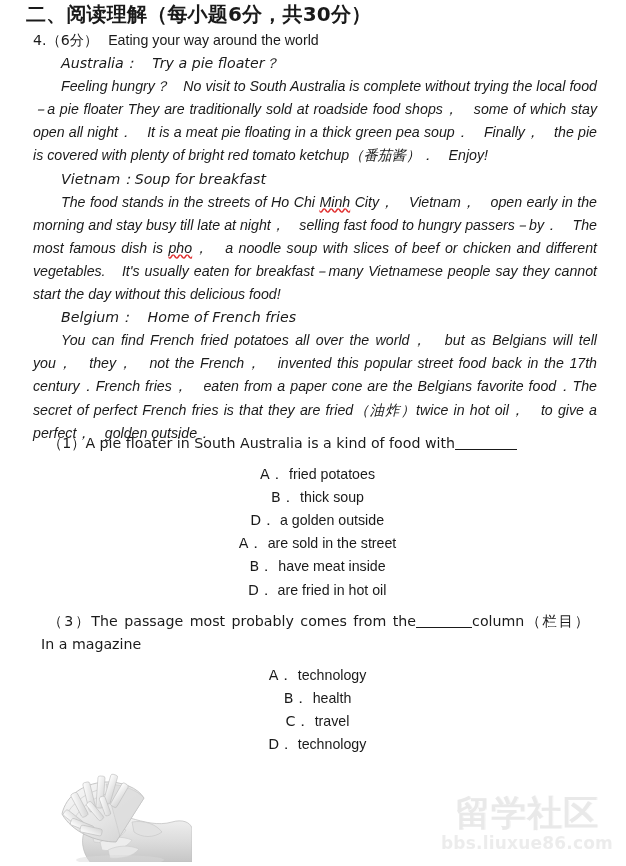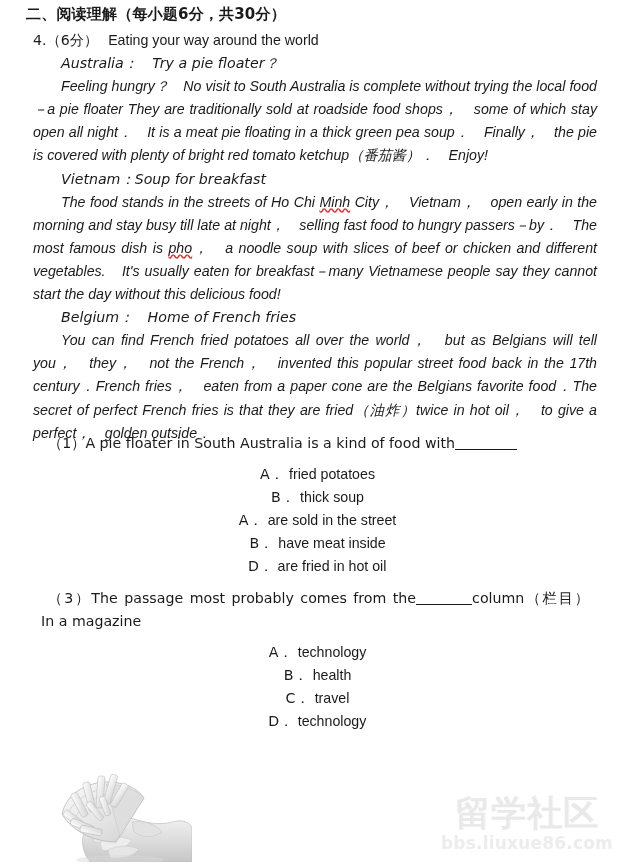--- a/index.html
+++ b/index.html
@@ -29,7 +29,7 @@
     position: absolute;
     left: 26px;
     top: 3px;
-    font-size: 15px;
+    font-size: 20px;
     font-weight: bold;
     letter-spacing: 0.2px;
     white-space: nowrap;

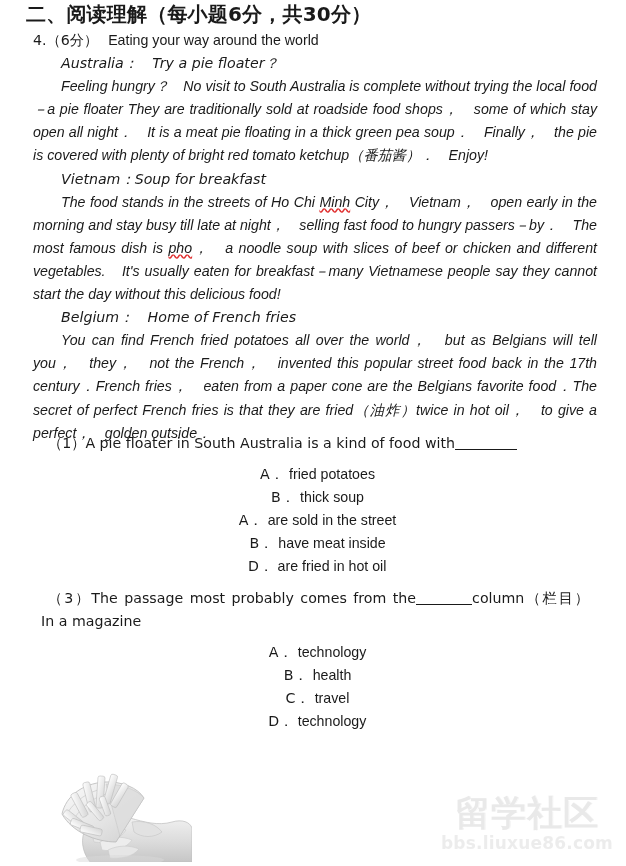--- a/index.html
+++ b/index.html
@@ -176,6 +176,7 @@
     <p class="q-stem"><span class="cjk">（1）A pie floater in South Australia is a kind of food with</span><span class="blank"></span></p>
     <p class="option"><span class="opt-letter cjk">A．</span><span>fried potatoes</span></p>
     <p class="option"><span class="opt-letter cjk">B．</span><span>thick soup</span></p>
+    <p class="option"><span class="opt-letter cjk">D．</span><span>a golden outside</span></p>
 
     <p class="option"><span class="opt-letter cjk">A．</span><span>are sold in the street</span></p>
     <p class="option"><span class="opt-letter cjk">B．</span><span>have meat inside</span></p>

